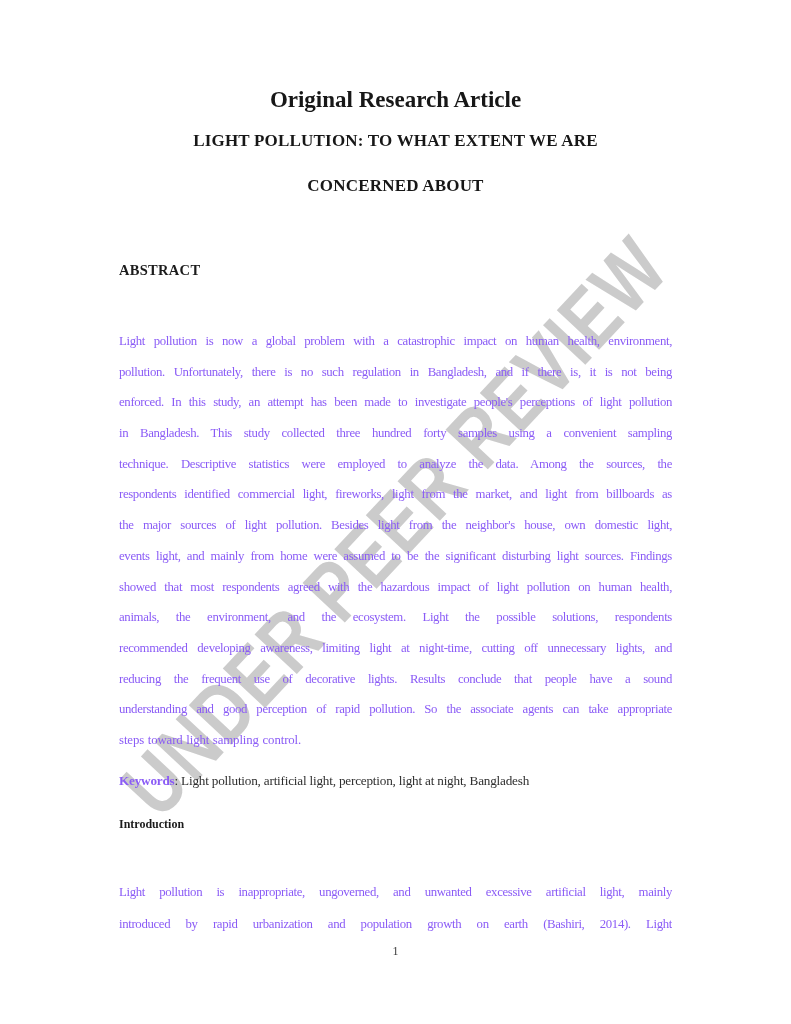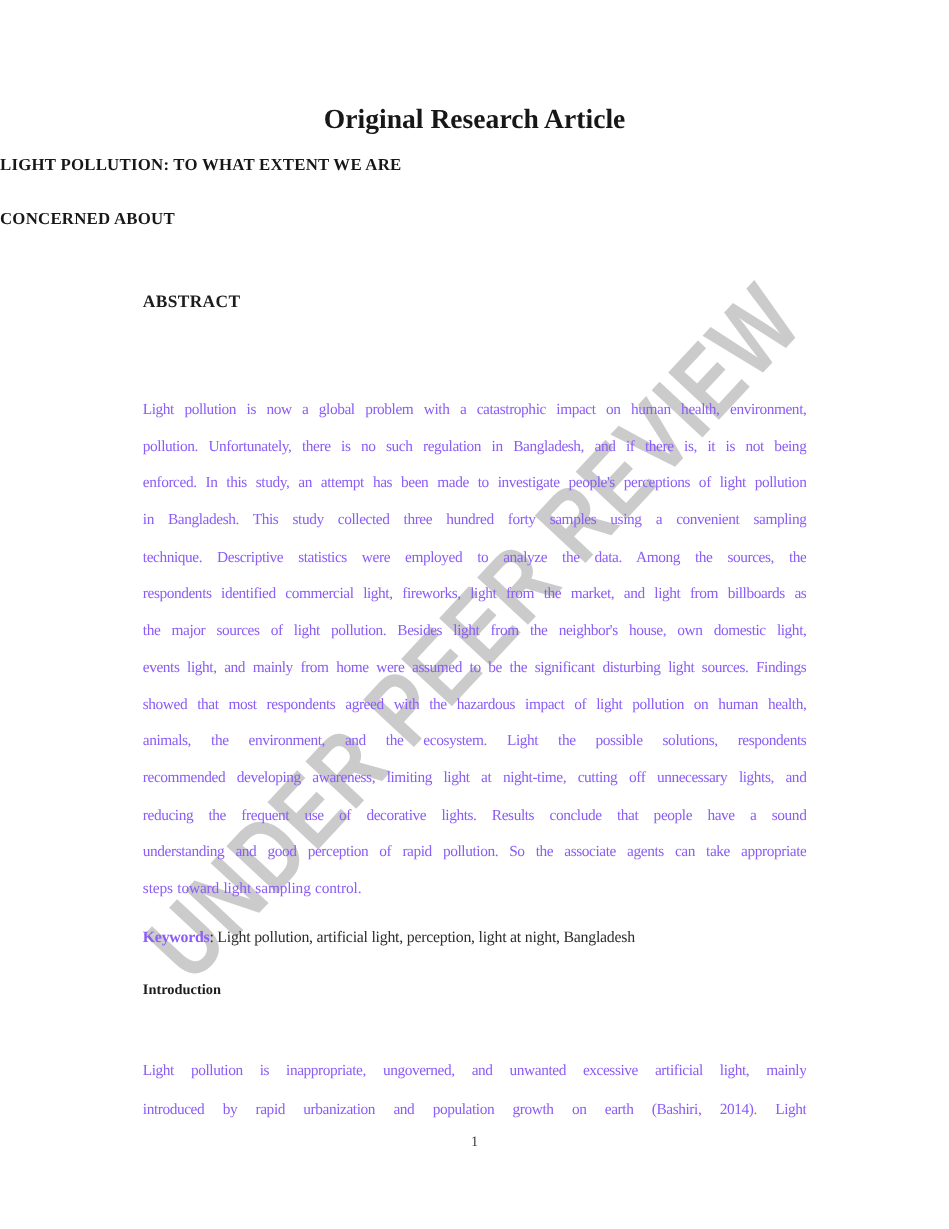--- a/index.html
+++ b/index.html
@@ -18,7 +18,7 @@
   .layer{position:absolute;z-index:1;}
   .article-type{top:87px;left:0;right:0;text-align:center;
     font-size:23px;font-weight:700;color:#171717;}
-  .main-title{left:0;right:0;text-align:left;font-size:14px;
+  .main-title{left:0;right:0;text-align:center;font-size:17px;
     font-weight:700;color:#171717;letter-spacing:0.2px;}
   .t1{top:131px;}
   .t2{top:176px;}

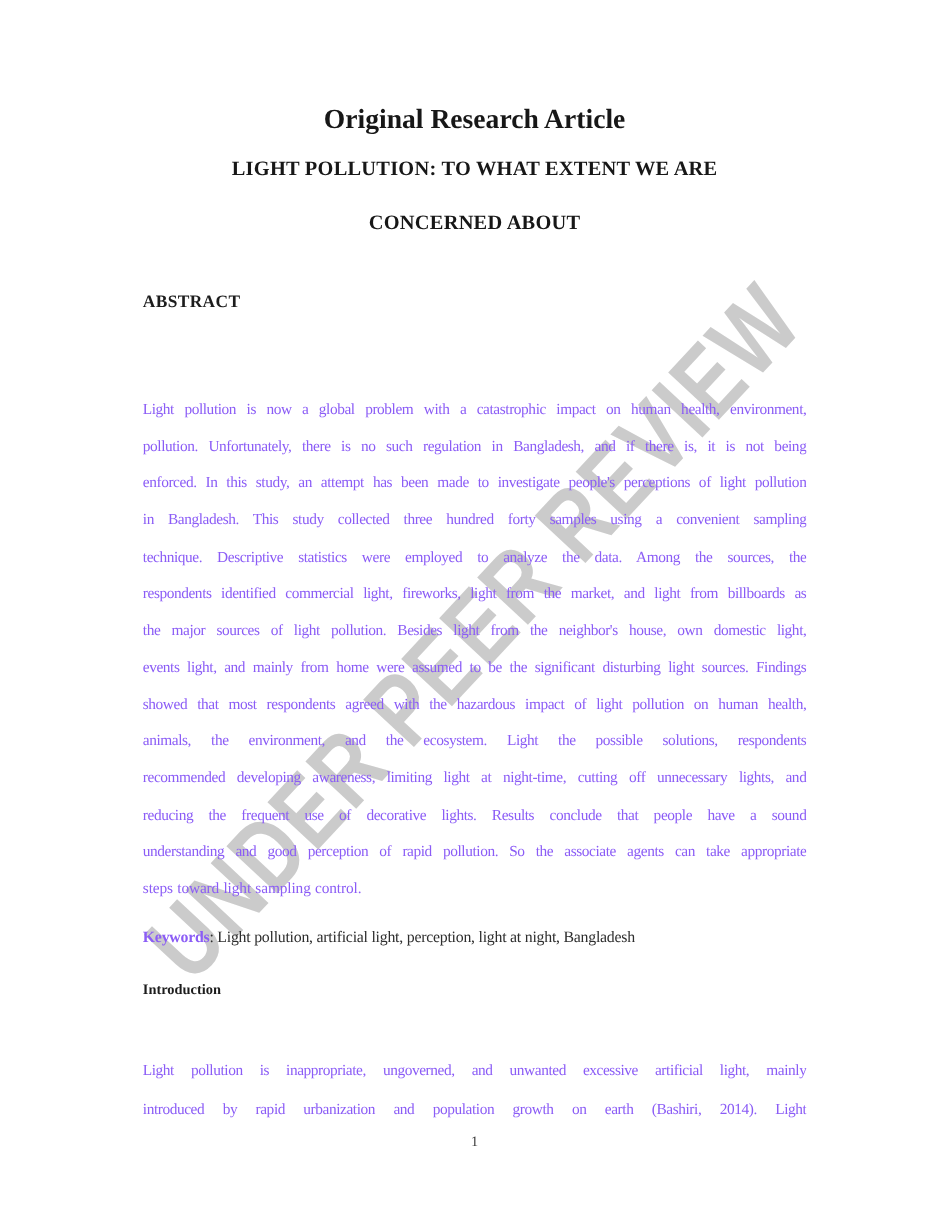--- a/index.html
+++ b/index.html
@@ -23,7 +23,7 @@
   .t1{top:131px;}
   .t2{top:176px;}
   .section-heading{left:119px;font-weight:700;color:#1c1c1c;}
-  .abstract-heading{top:244px;font-size:14.5px;letter-spacing:0.3px;}
+  .abstract-heading{top:262px;font-size:14.5px;letter-spacing:0.3px;}
   .intro-heading{top:817px;font-size:12px;}
   .para{left:119px;width:553px;font-size:12.8px;line-height:30.7px;
     letter-spacing:-0.35px;word-spacing:-1.5px;color:#8b5cf6;margin-top:30px;}

